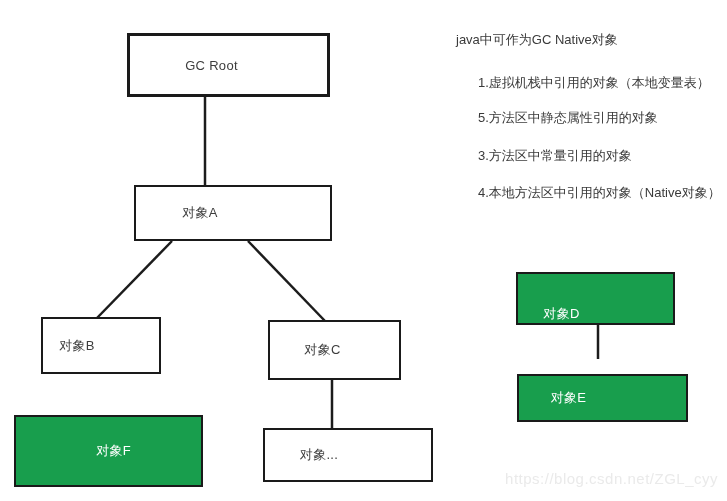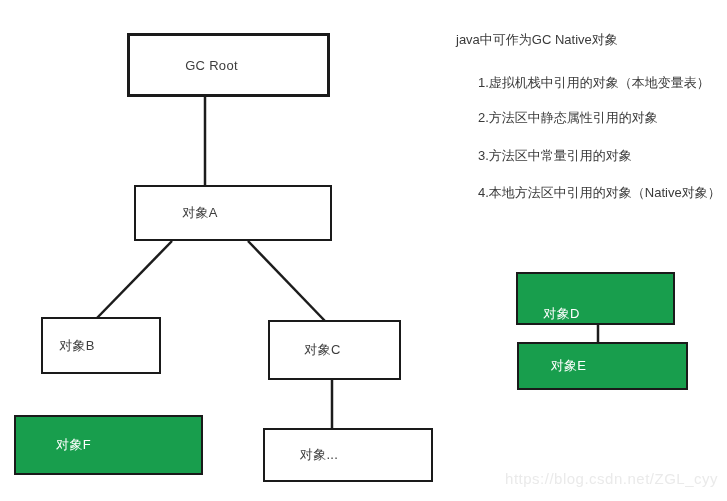--- a/index.html
+++ b/index.html
@@ -119,7 +119,7 @@
   <div class="notes">
     <div class="notes-title">java中可作为GC Native对象</div>
     <div class="note-item i1">1.虚拟机栈中引用的对象（本地变量表）</div>
-    <div class="note-item i2">2.方法区中静态属性引用的对象</div>
+    <div class="note-item i2">5.方法区中静态属性引用的对象</div>
     <div class="note-item i3">3.方法区中常量引用的对象</div>
     <div class="note-item i4">4.本地方法区中引用的对象（Native对象）</div>
   </div>

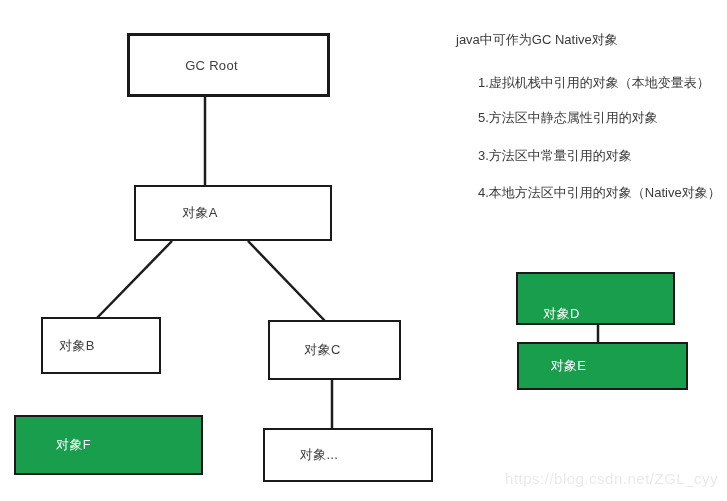--- a/index.html
+++ b/index.html
@@ -43,7 +43,7 @@
   #n-b        { left: 41px;  top: 317px; width: 120px; height: 57px; padding-right: 48px; }
   #n-c        { left: 268px; top: 320px; width: 133px; height: 60px; padding-right: 24px; }
   #n-d        { left: 516px; top: 272px; width: 159px; height: 53px; padding-right: 68px; align-items: flex-end; }
-  #n-e        { left: 517px; top: 342px; width: 171px; height: 48px; padding-right: 68px; }
+  #n-e        { left: 517px; top: 374px; width: 171px; height: 48px; padding-right: 68px; }
   #n-f        { left: 14px;  top: 415px; width: 189px; height: 60px; padding-right: 70px; }
   #n-ellipsis { left: 263px; top: 428px; width: 170px; height: 54px; padding-right: 58px; text-align: right; }
 

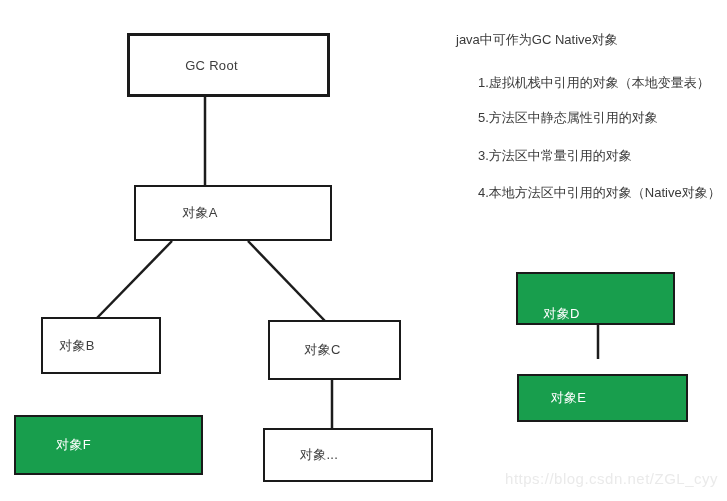--- a/index.html
+++ b/index.html
@@ -44,7 +44,7 @@
   #n-c        { left: 268px; top: 320px; width: 133px; height: 60px; padding-right: 24px; }
   #n-d        { left: 516px; top: 272px; width: 159px; height: 53px; padding-right: 68px; align-items: flex-end; }
   #n-e        { left: 517px; top: 374px; width: 171px; height: 48px; padding-right: 68px; }
-  #n-f        { left: 14px;  top: 415px; width: 189px; height: 60px; padding-right: 70px; }
+  #n-f        { left: 14px;  top: 415px; width: 189px; height: 72px; padding-right: 70px; justify-content: flex-end; }
   #n-ellipsis { left: 263px; top: 428px; width: 170px; height: 54px; padding-right: 58px; text-align: right; }
 
   .notes {

